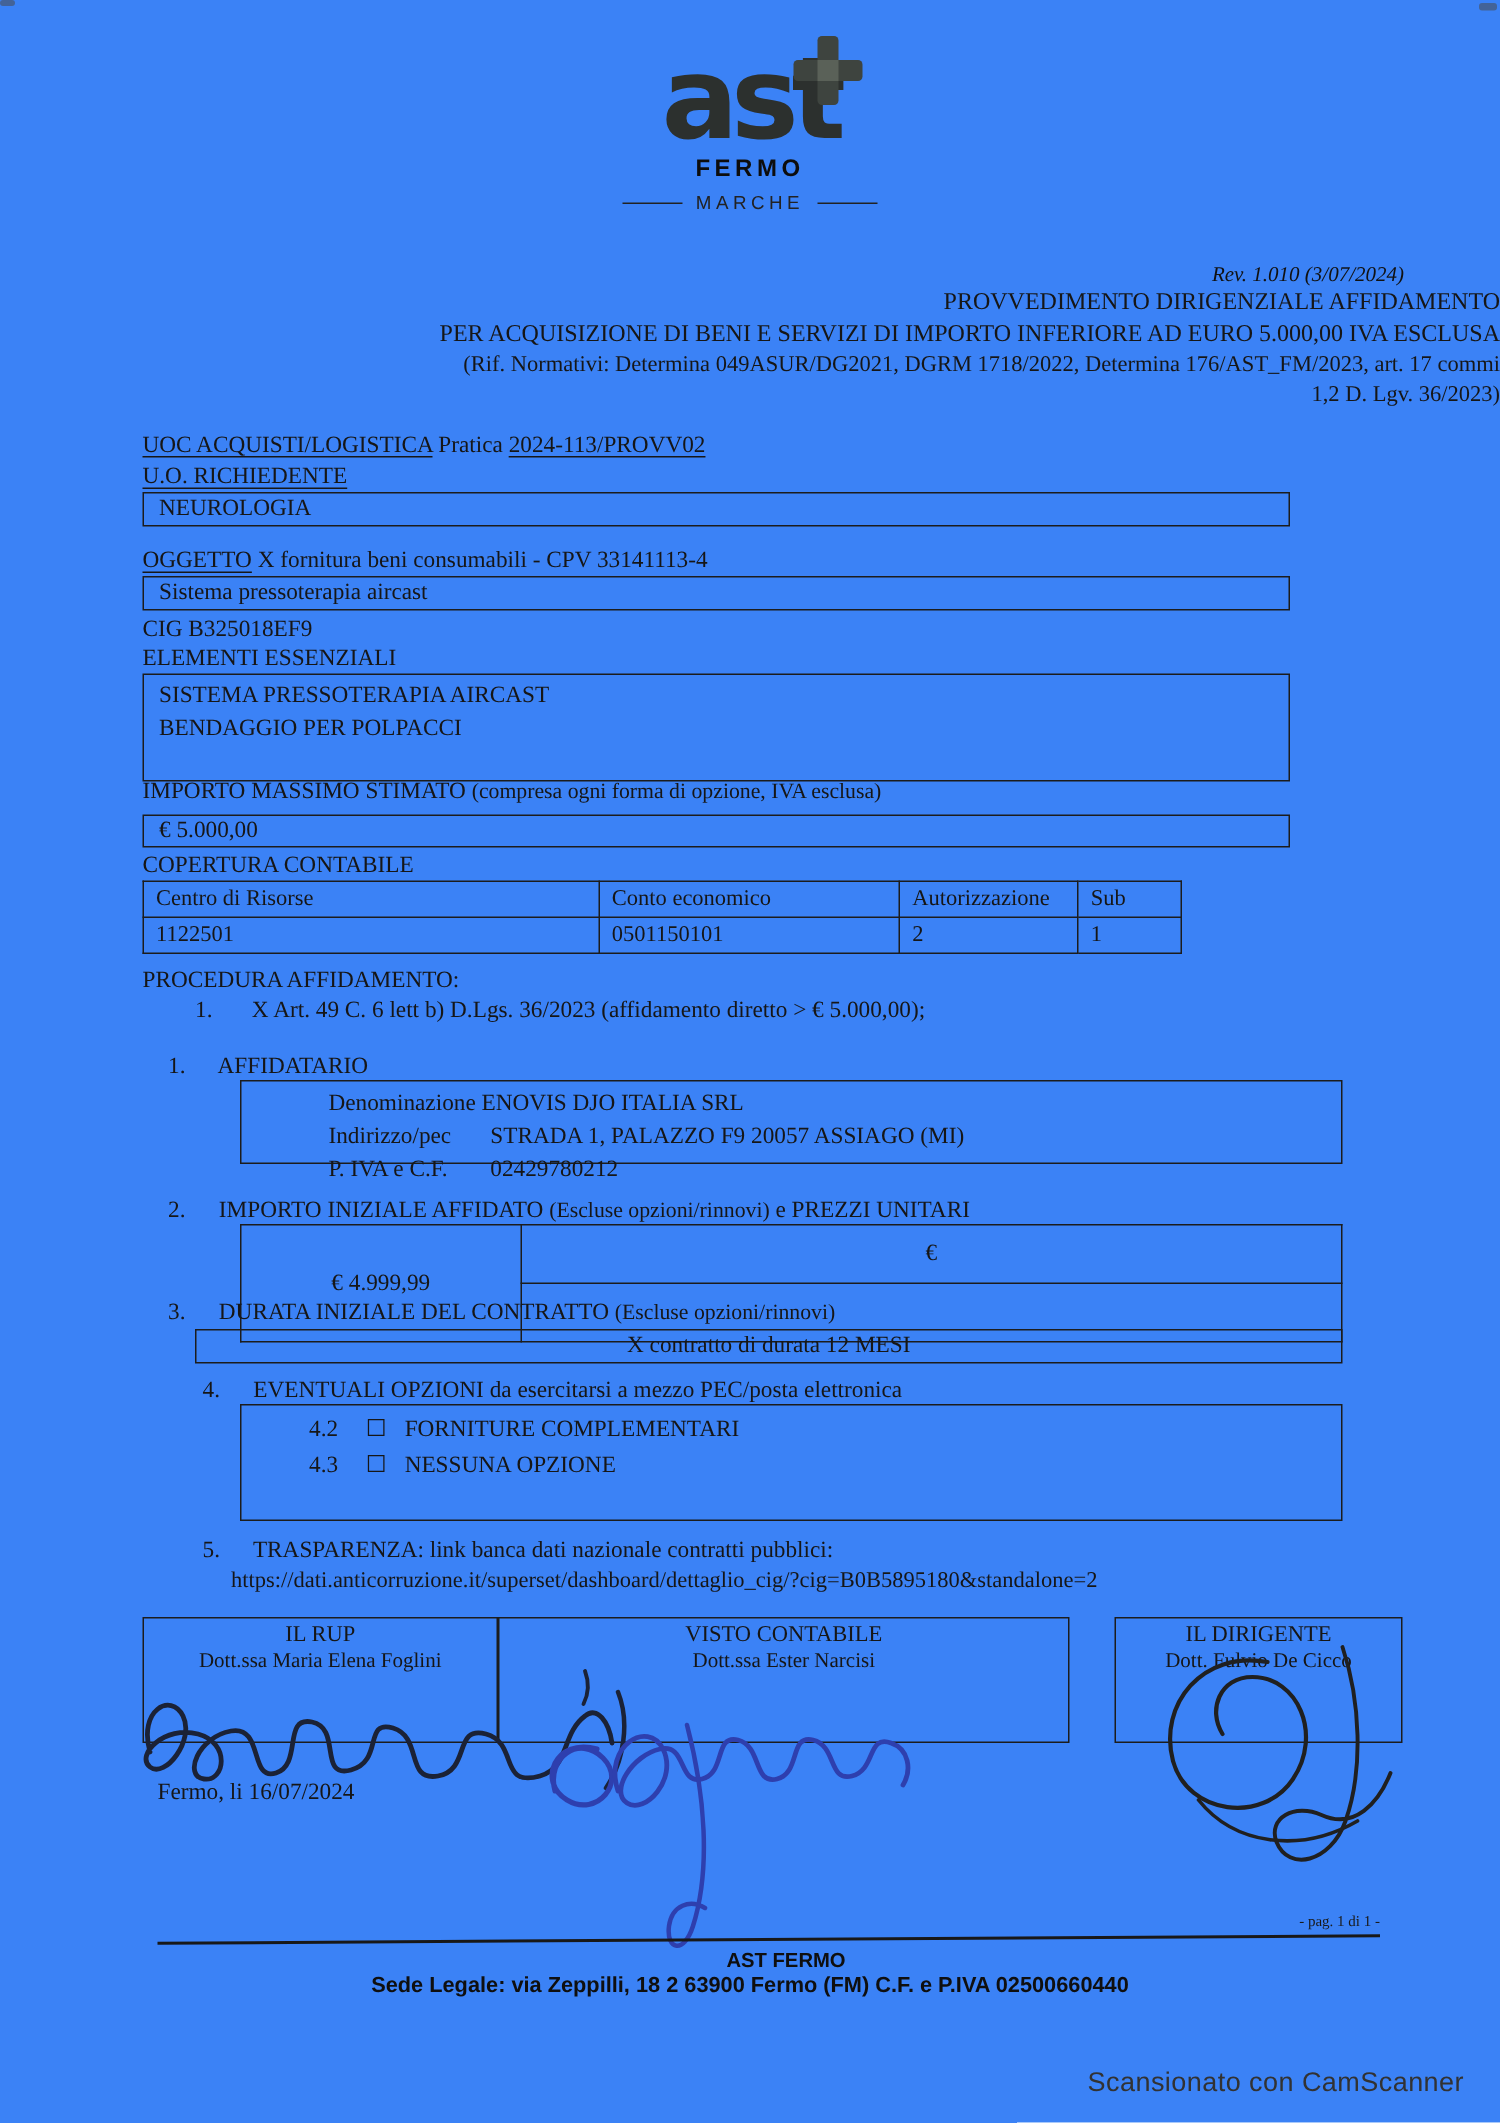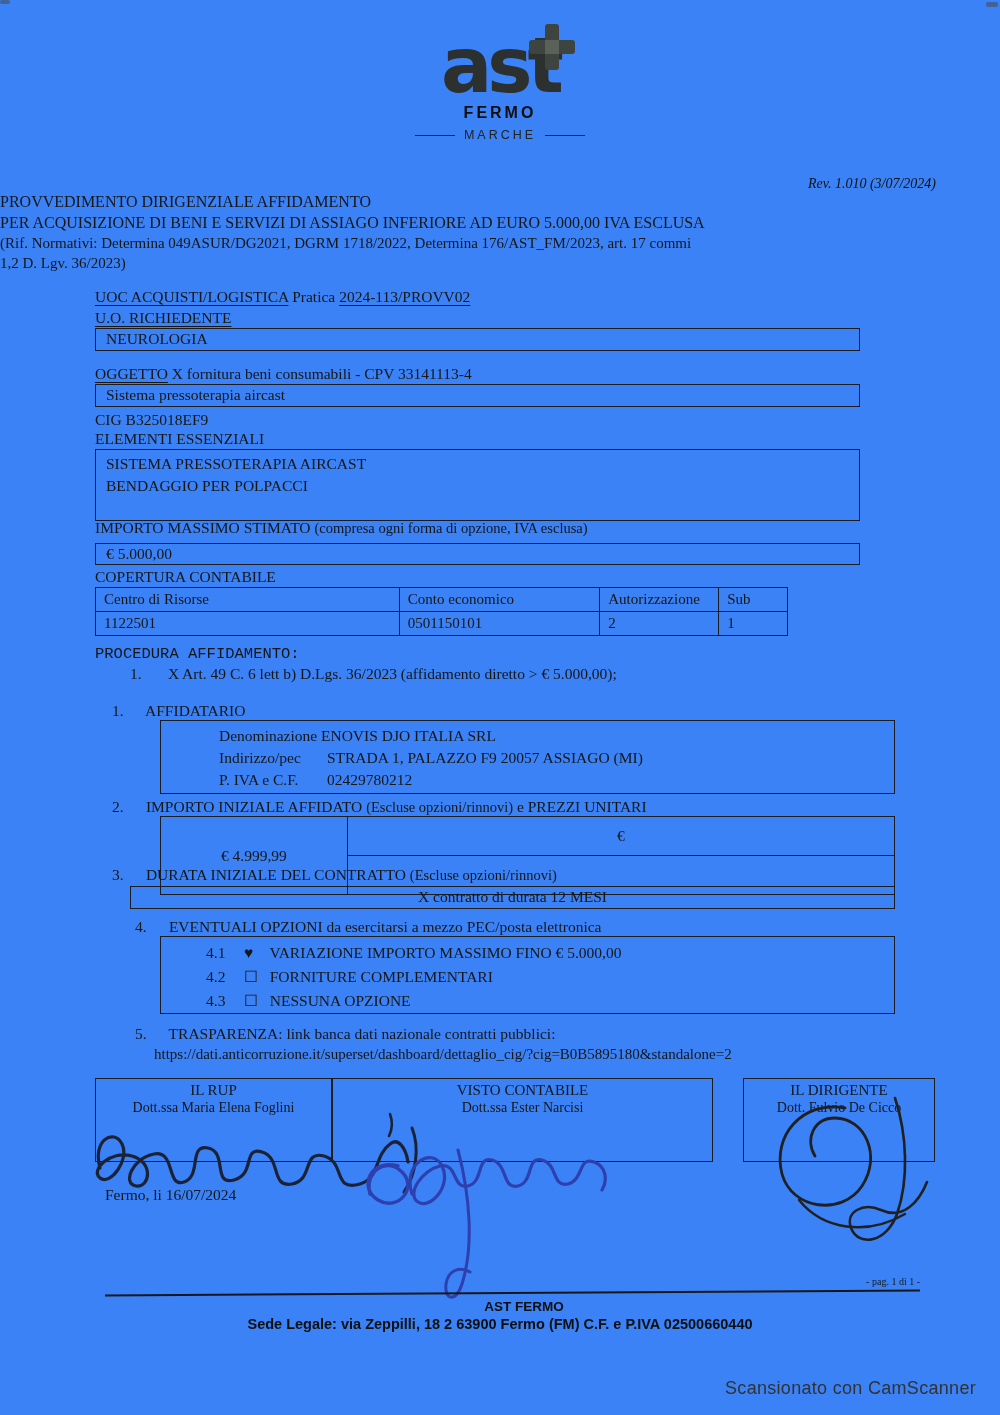--- a/index.html
+++ b/index.html
@@ -23,7 +23,7 @@
 
   
   .rev{top:176px;right:64px;font-style:italic;font-size:14px;color:#111;}
-  .titles{top:192px;left:0;width:100%;text-align:left;}
+  .titles{top:192px;left:0;width:100%;text-align:right;}
   .titles .t1{font-size:16px;line-height:20.5px;}
   .titles .t2{font-size:16px;line-height:20.5px;}
   .titles .t3{font-size:15px;line-height:20px;}

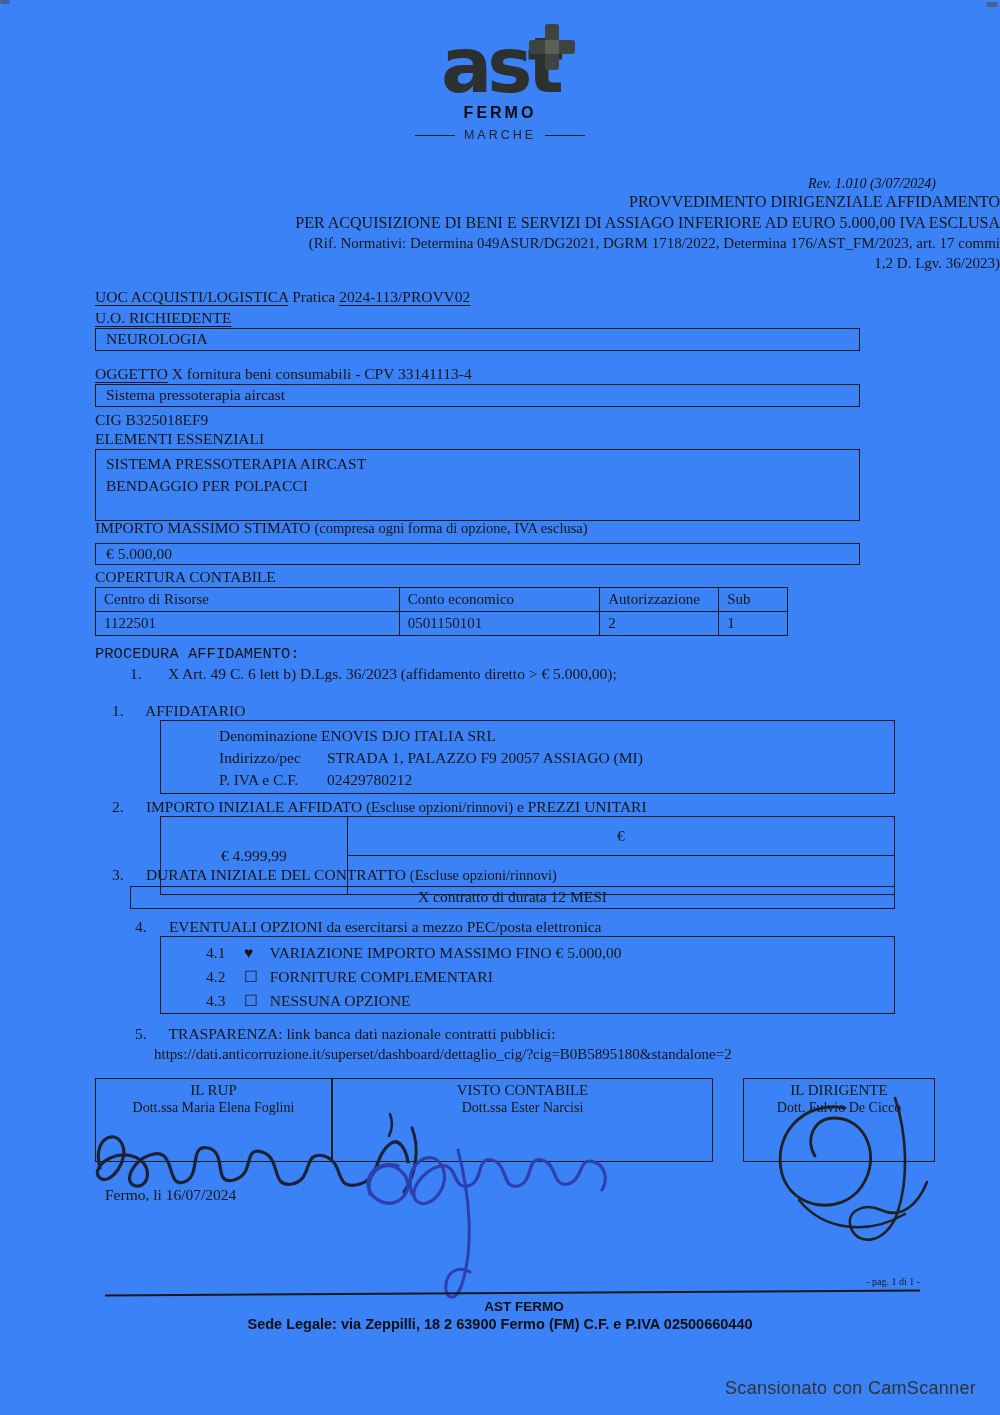--- a/index.html
+++ b/index.html
@@ -105,7 +105,7 @@
 
   <div class="abs titles">
     <div class="t1">PROVVEDIMENTO DIRIGENZIALE AFFIDAMENTO</div>
-    <div class="t2">PER ACQUISIZIONE DI BENI E SERVIZI DI ASSIAGO INFERIORE AD EURO 5.000,00 IVA ESCLUSA</div>
+    <div class="t2">PER ACQUISIZIONE DI BENI E SERVIZI DI IMPORTO INFERIORE AD EURO 5.000,00 IVA ESCLUSA</div>
     <div class="t3">(Rif. Normativi: Determina 049ASUR/DG2021, DGRM 1718/2022, Determina 176/AST_FM/2023, art. 17 commi</div>
     <div class="t4">1,2 D. Lgv. 36/2023)</div>
   </div>

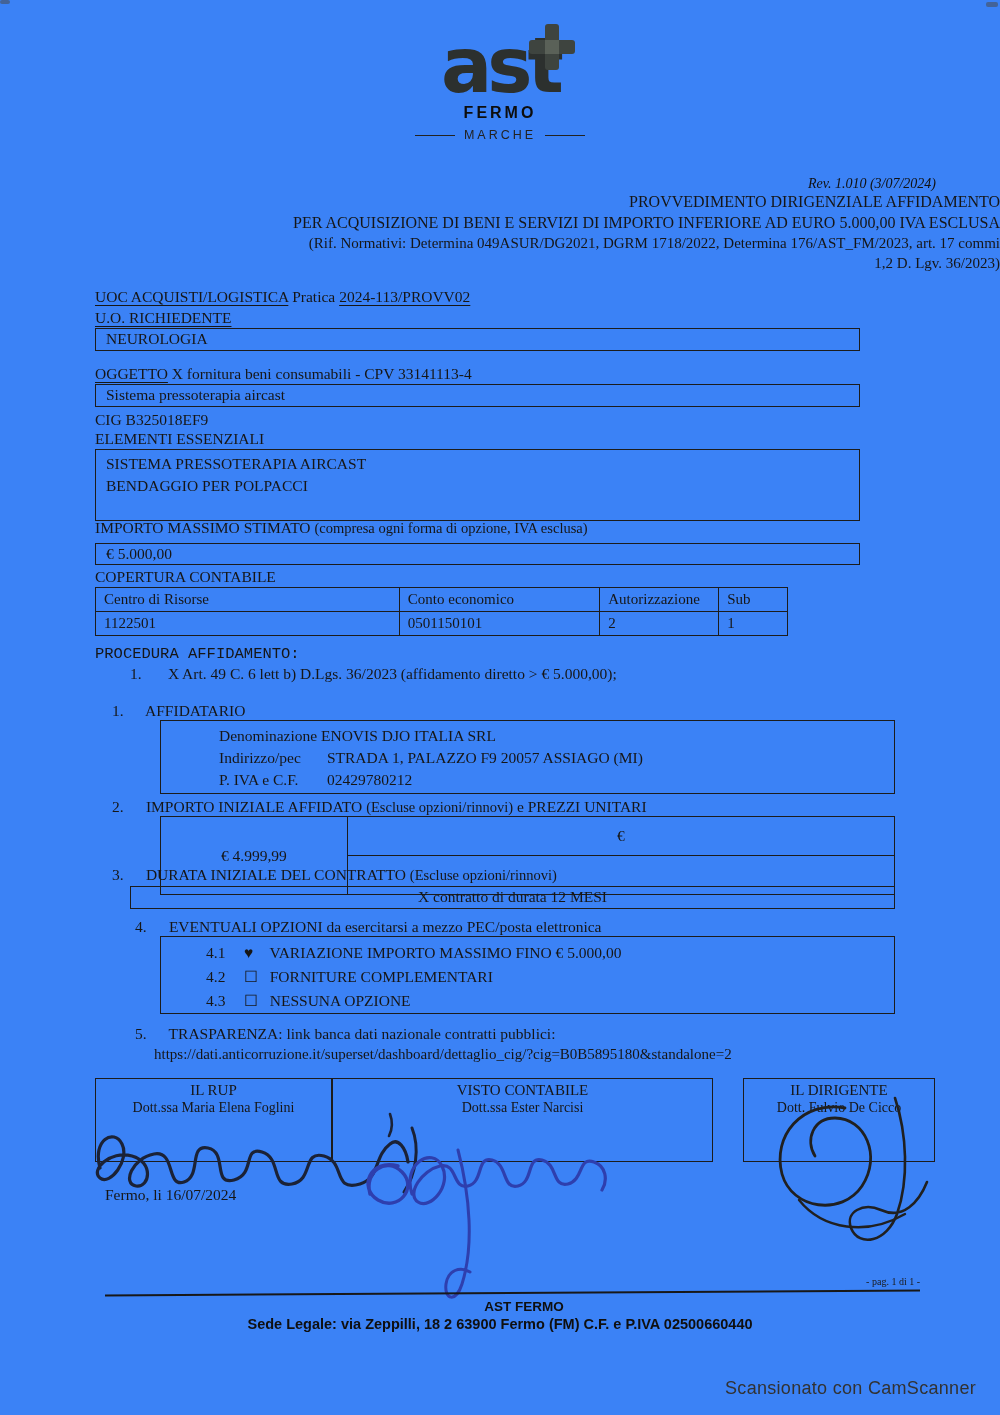--- a/index.html
+++ b/index.html
@@ -160,7 +160,7 @@
   </tbody>
     </table>
 
-  <div class="abs line" style="top:645px;left:95px;font-family:Liberation Mono, monospace;">PROCEDURA AFFIDAMENTO:</div>
+  <div class="abs line" style="top:645px;left:95px;">PROCEDURA AFFIDAMENTO:</div>
   <div class="abs numline" style="top:665px;left:130px;">
     <span class="num">1.</span>
     <span>X Art. 49 C. 6 lett b) D.Lgs. 36/2023 (affidamento diretto &gt; € 5.000,00);</span>

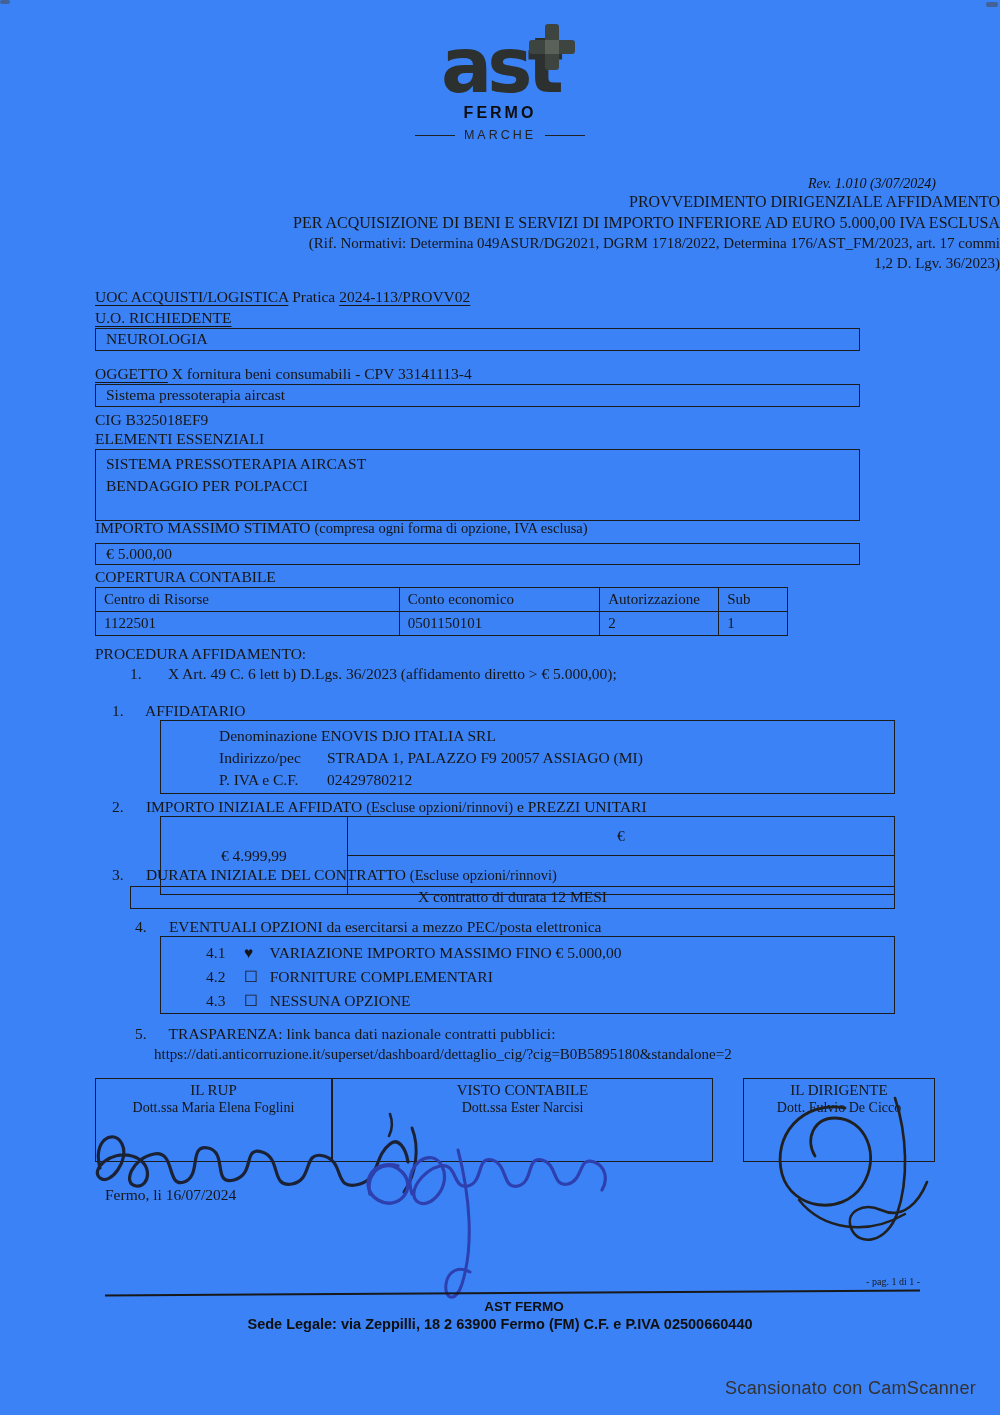--- a/index.html
+++ b/index.html
@@ -170,7 +170,7 @@
     <span class="sec-num">1.</span>
     <span>AFFIDATARIO</span>
   </div>
-  <div class="abs box" style="top:720px;left:160px;width:735px;height:74px;padding:4px 10px 4px 58px;box-sizing:border-box;line-height:22px;">
+  <div class="abs box" style="top:720px;left:160px;width:735px;height:56px;padding:4px 10px 4px 58px;box-sizing:border-box;line-height:22px;">
     <div>
       <span>Denominazione</span>
       <span>ENOVIS DJO ITALIA SRL</span>

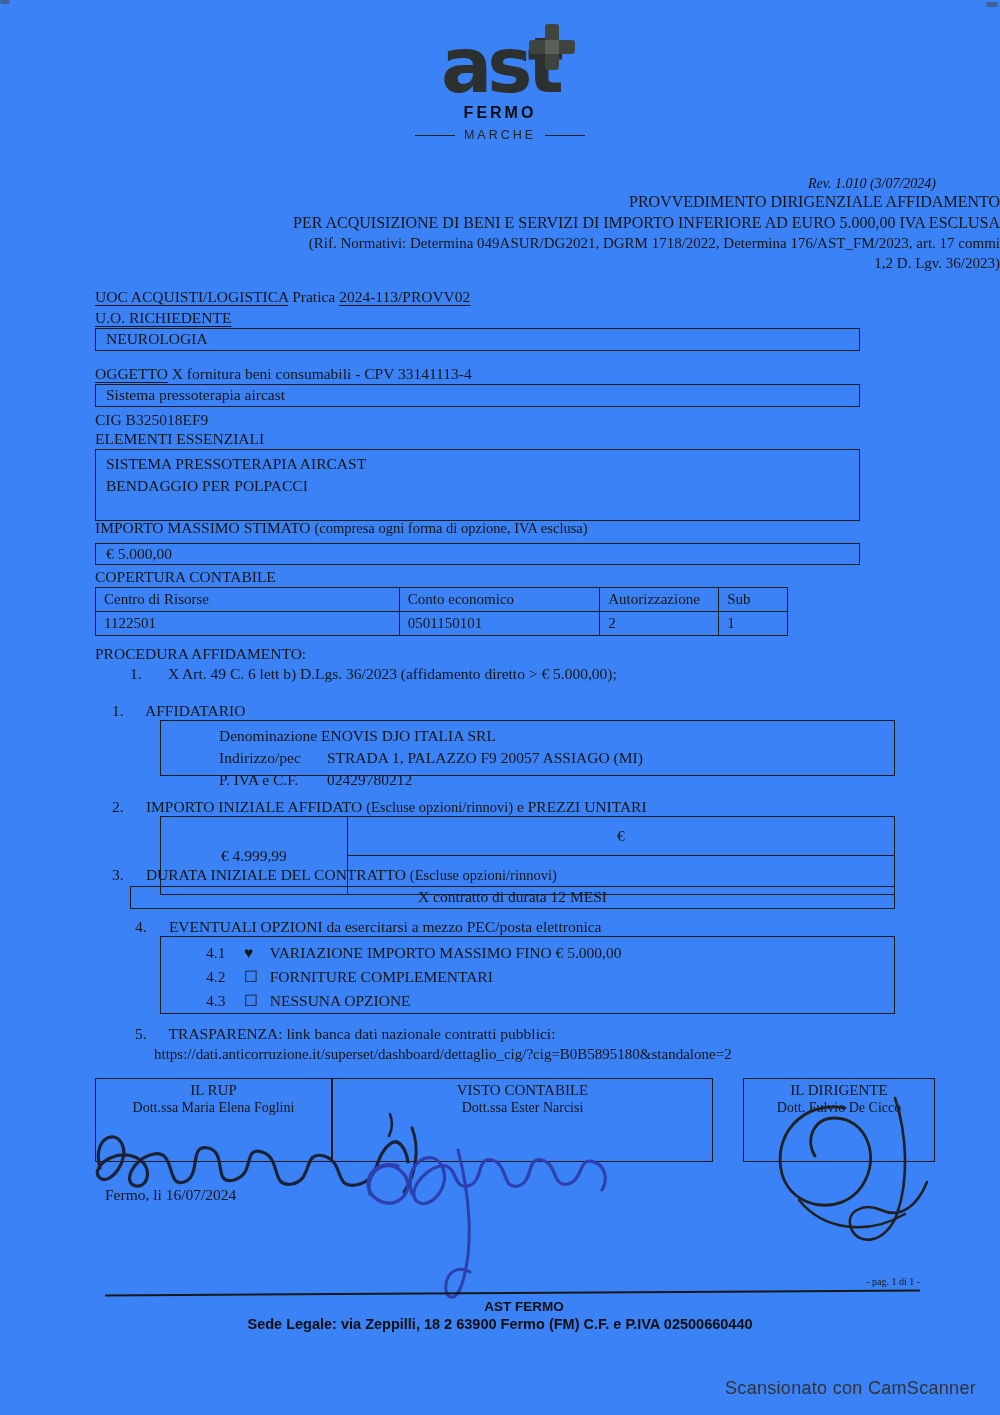--- a/index.html
+++ b/index.html
@@ -219,11 +219,6 @@
   </div>
   <div class="abs box" style="top:936px;left:160px;width:735px;height:78px;padding:4px 10px 4px 45px;box-sizing:border-box;">
     <div class="opt-row">
-      <span class="onum">4.1</span>
-      <span class="omark">♥</span>
-      <span>VARIAZIONE IMPORTO MASSIMO FINO € 5.000,00</span>
-    </div>
-    <div class="opt-row">
       <span class="onum">4.2</span>
       <span class="omark">☐</span>
       <span>FORNITURE COMPLEMENTARI</span>

